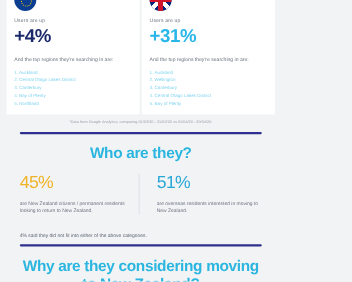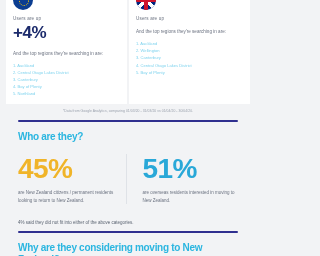--- a/index.html
+++ b/index.html
@@ -189,6 +189,7 @@
     <div class="stat-card">
       <div class="flag flag-uk"></div>
       <div class="stat-caption">Users are up</div>
+      <div class="stat-value v-cyan">+31%</div>
       <div class="stat-sub">And the top regions they're searching in are:</div>
       <ol class="region-list">
         <li>Auckland</li>

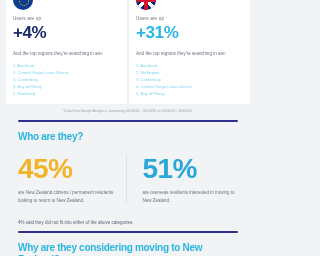--- a/index.html
+++ b/index.html
@@ -124,12 +124,13 @@
     padding:0 18px;
   }
   .section-title {
-    font-size:10px;
+    font-size:14px;
     font-weight:700;
     color:#2bb6e0;
     letter-spacing:-.3px;
     margin-top:9px;
     line-height:1.18;
+    text-align:center;
   }
   .split {
     display:flex;

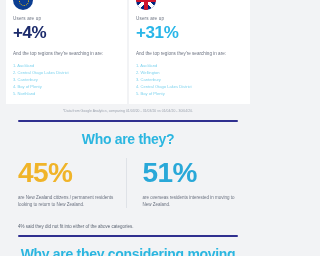--- a/index.html
+++ b/index.html
@@ -146,8 +146,8 @@
     padding-right:0;
   }
   .big-pct {
-    font-size:28px;
-    font-weight:700;
+    font-size:16px;
+    font-weight:400;
     letter-spacing:-.6px;
     line-height:1.1;
   }

